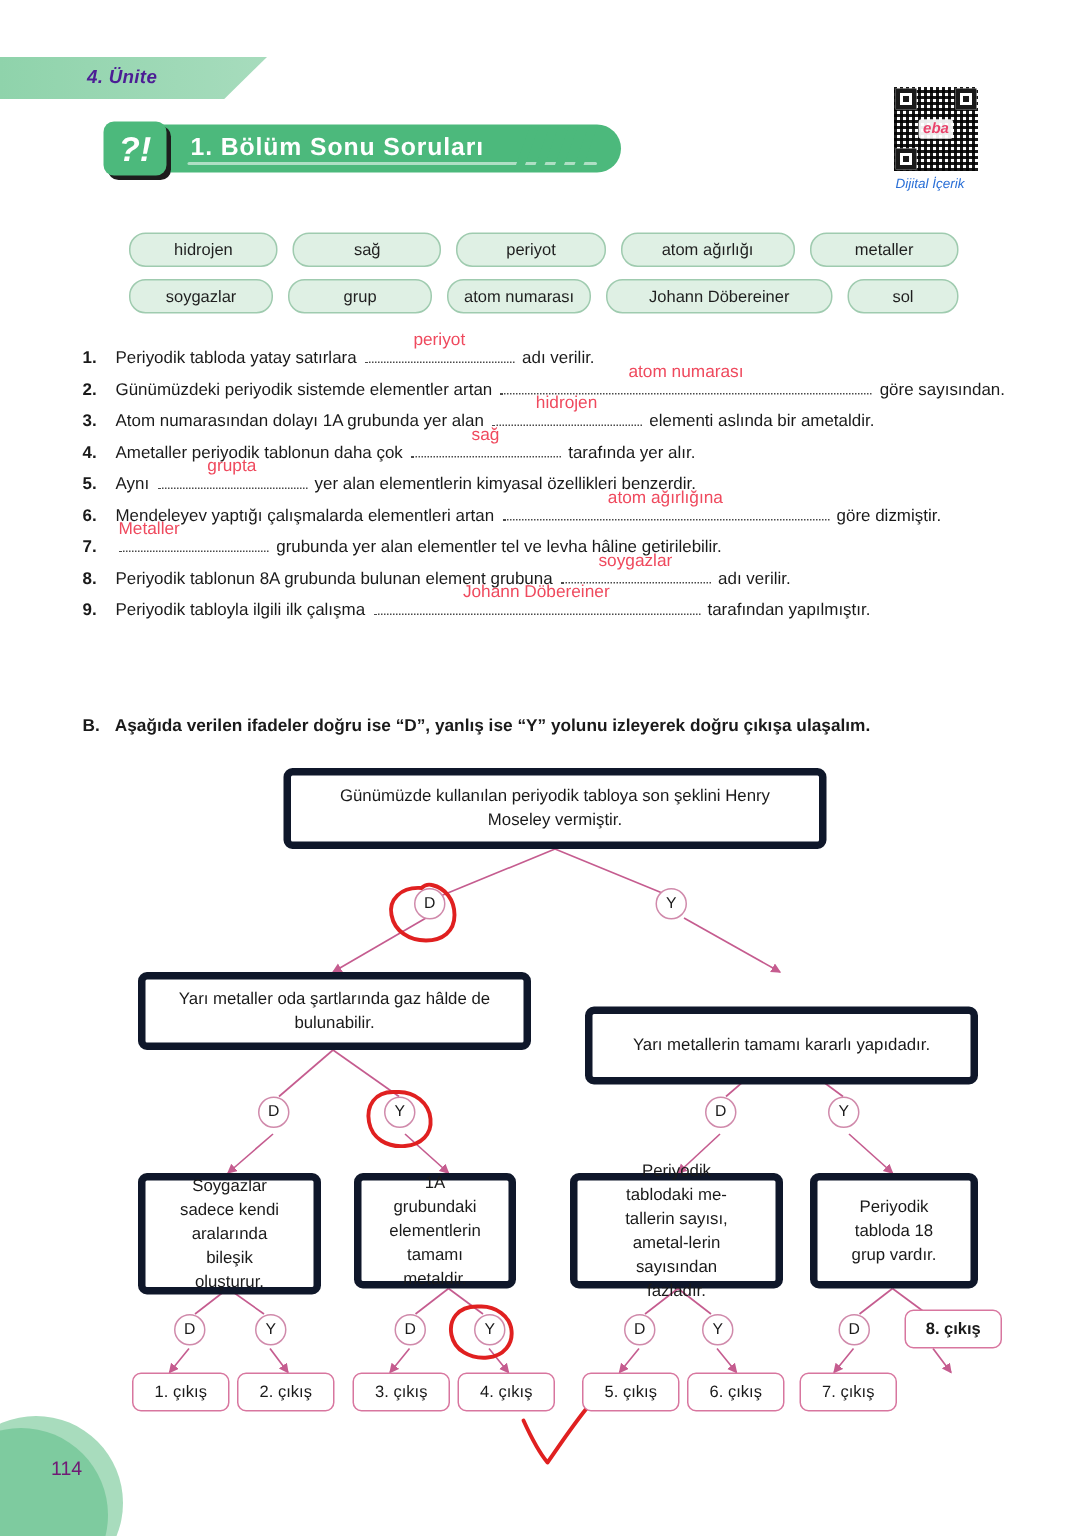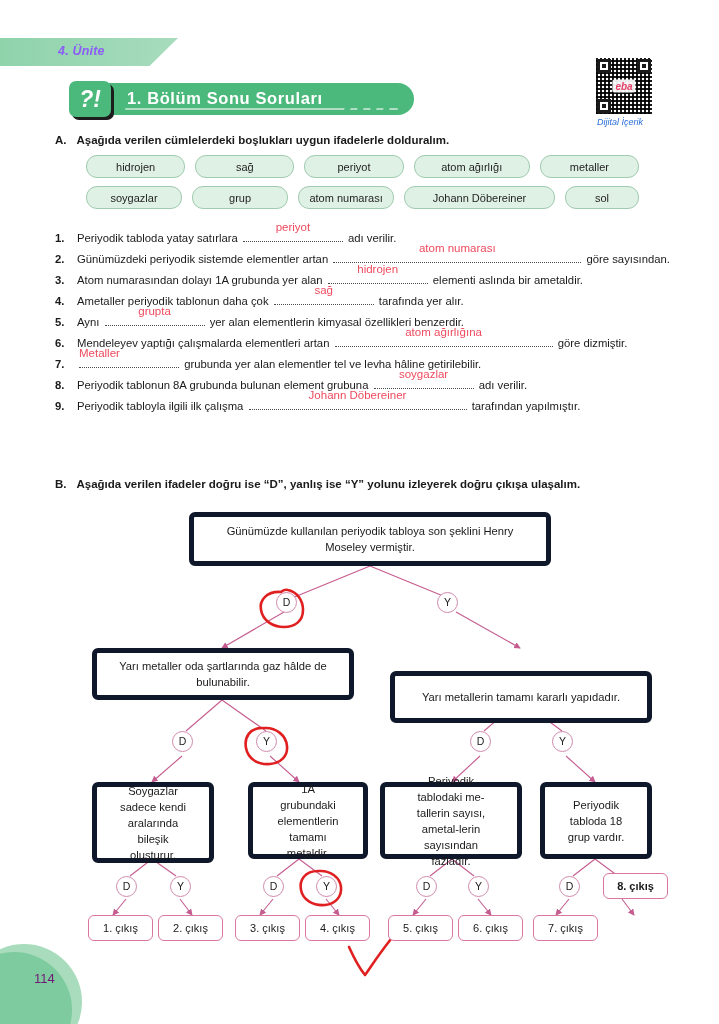--- a/index.html
+++ b/index.html
@@ -36,7 +36,7 @@
     font-size: 12.5px;
     font-style: italic;
     font-weight: bold;
-    color: #8b5cf6;
+    color: #4c1d95;
     letter-spacing: .2px;
   }
 

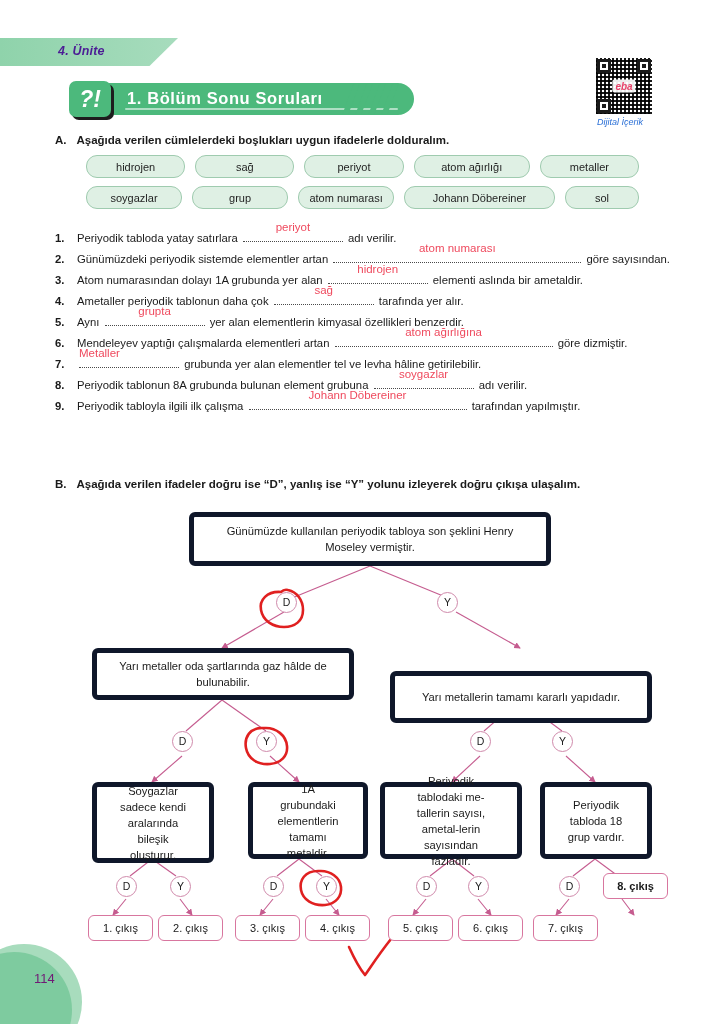--- a/index.html
+++ b/index.html
@@ -345,9 +345,6 @@
     <div class="qr-caption">Dijital İçerik</div>
   </div>
 
-  <div class="sec-head" style="left:55px; top:134px;">
-    <span class="letter">A.</span><span>Aşağıda verilen cümlelerdeki boşlukları uygun ifadelerle dolduralım.</span>
-  </div>
 
   <div class="wordbank" id="wordbank">
       <div class="wb-row">

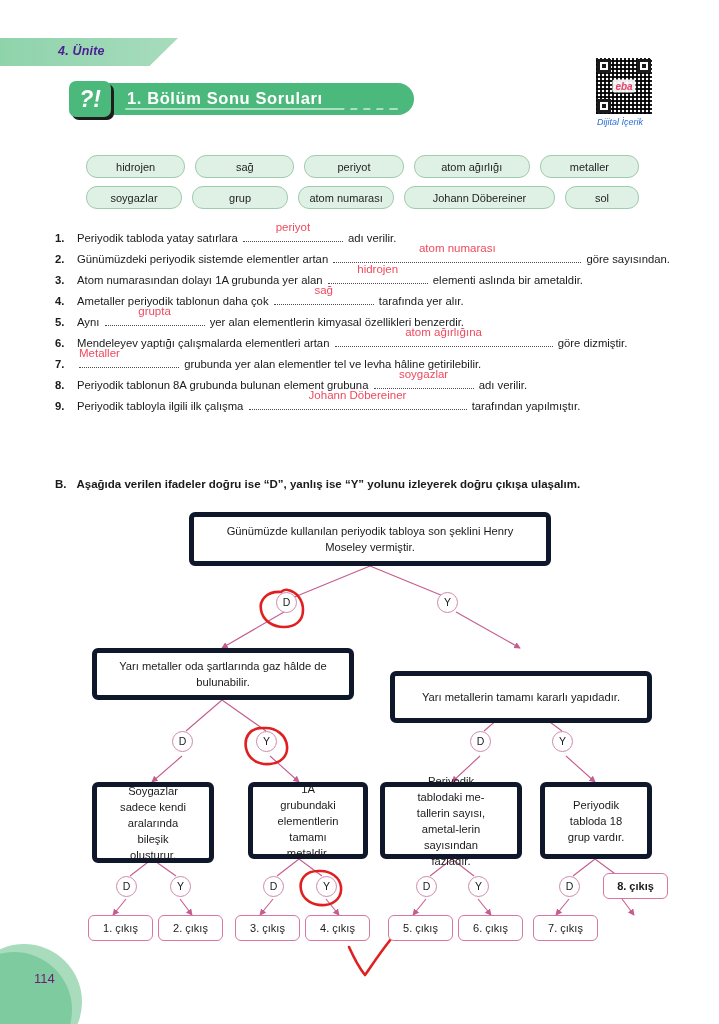--- a/index.html
+++ b/index.html
@@ -442,7 +442,7 @@
       <div class="node" style="left: 470px; top: 731px;">D</div>
       <div class="node" style="left: 552px; top: 731px;">Y</div>
       <div class="fbox" style="left: 92px; top: 782px; width: 122px; height: 81px;">Soygazlar sadece kendi aralarında bileşik oluşturur.</div>
-      <div class="fbox" style="left: 236px; top: 782px; width: 120px; height: 77px; margin-left: 12px;">1A grubundaki elementlerin tamamı metaldir.</div>
+      <div class="fbox" style="left: 236px; top: 782px; width: 108px; height: 77px;">1A grubundaki elementlerin tamamı metaldir.</div>
       <div class="fbox" style="left: 380px; top: 782px; width: 142px; height: 77px;">Periyodik tablodaki me-tallerin sayısı, ametal-lerin sayısından fazladır.</div>
       <div class="fbox" style="left: 540px; top: 782px; width: 112px; height: 77px;">Periyodik tabloda 18 grup vardır.</div>
       <div class="node" style="left: 116px; top: 876px;">D</div>

